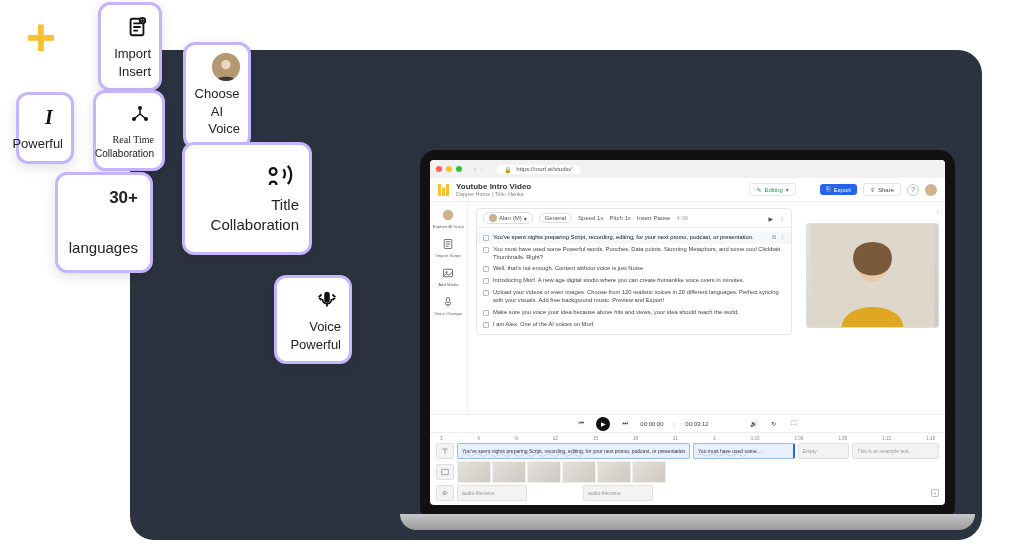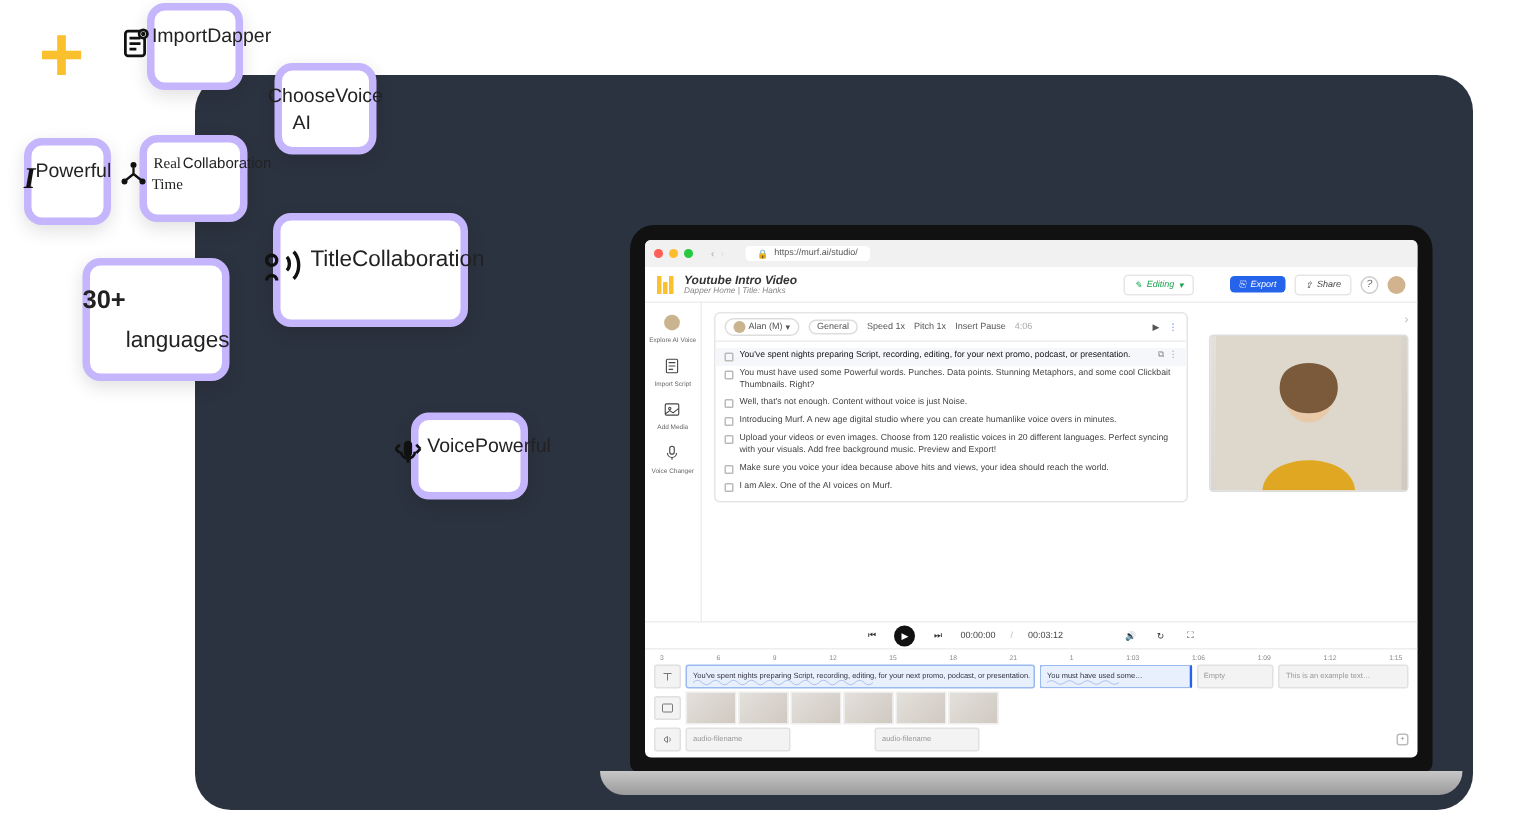--- a/index.html
+++ b/index.html
@@ -21,11 +21,11 @@
 .card {
   position: absolute;
   background: #fff;
-  border: 5px solid #c4b5fd;
+  border: 3px solid #c4b5fd;
   border-radius: 12px;
   display: flex;
-  flex-direction: row;
-  align-items: flex-start;
+  flex-direction: column;
+  align-items: flex-end;
   justify-content: center;
   padding: 8px;
   box-shadow: 0 4px 12px rgba(0,0,0,0.12);

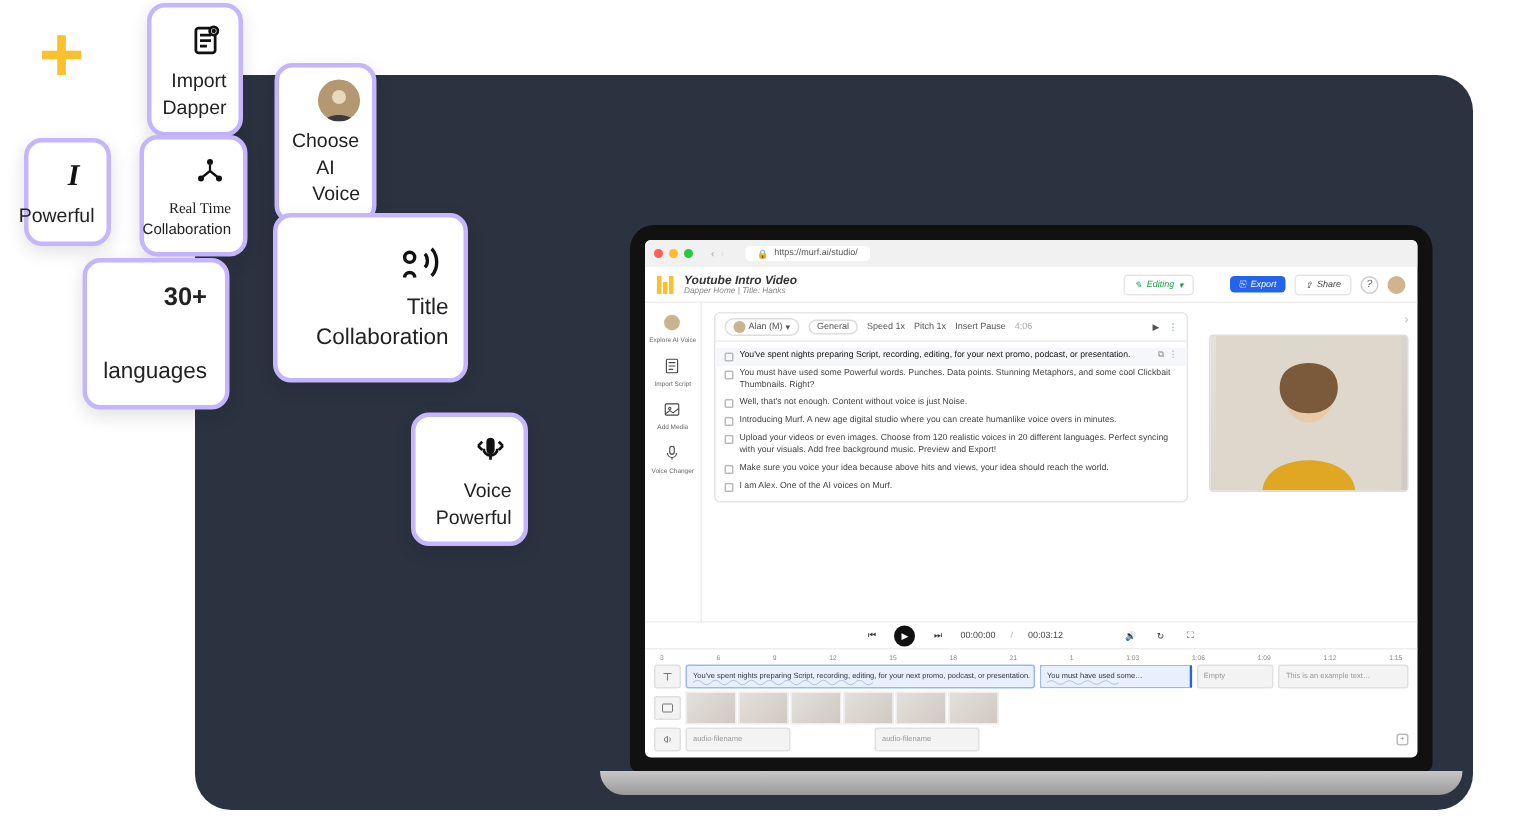--- a/index.html
+++ b/index.html
@@ -137,7 +137,7 @@
       </svg>
   </div>
   <span>Import</span>
-  <span>Dapper</span>
+  <span>Insert</span>
 </div>
 
 <div class="card" style="top:42px; left:183px; width:68px;">

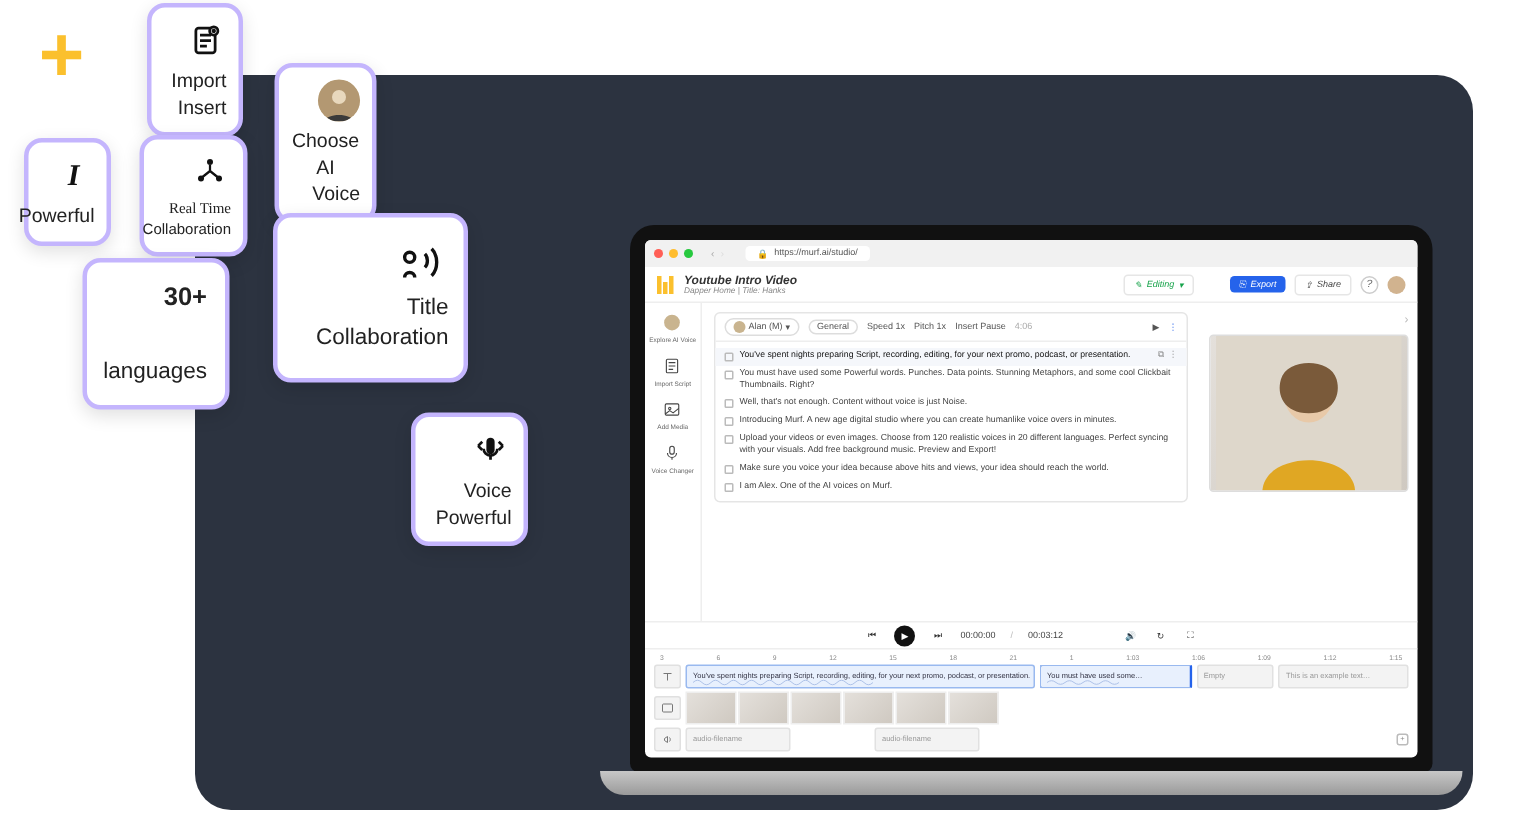--- a/index.html
+++ b/index.html
@@ -72,7 +72,7 @@
 .addr .url { color:#555; }
 
 .app-header {
-  height:24px; border-bottom:1px solid #eee; display:flex; align-items:center; padding:0 8px; gap:6px;font-style:italic;
+  height:24px; border-bottom:1px solid #eee; display:flex; align-items:center; padding:0 8px; gap:6px;
 }
 .logo-m { width:12px; height:12px; display:flex; gap:1px; }
 .logo-m span { width:3px; background:#fbc02d; }

